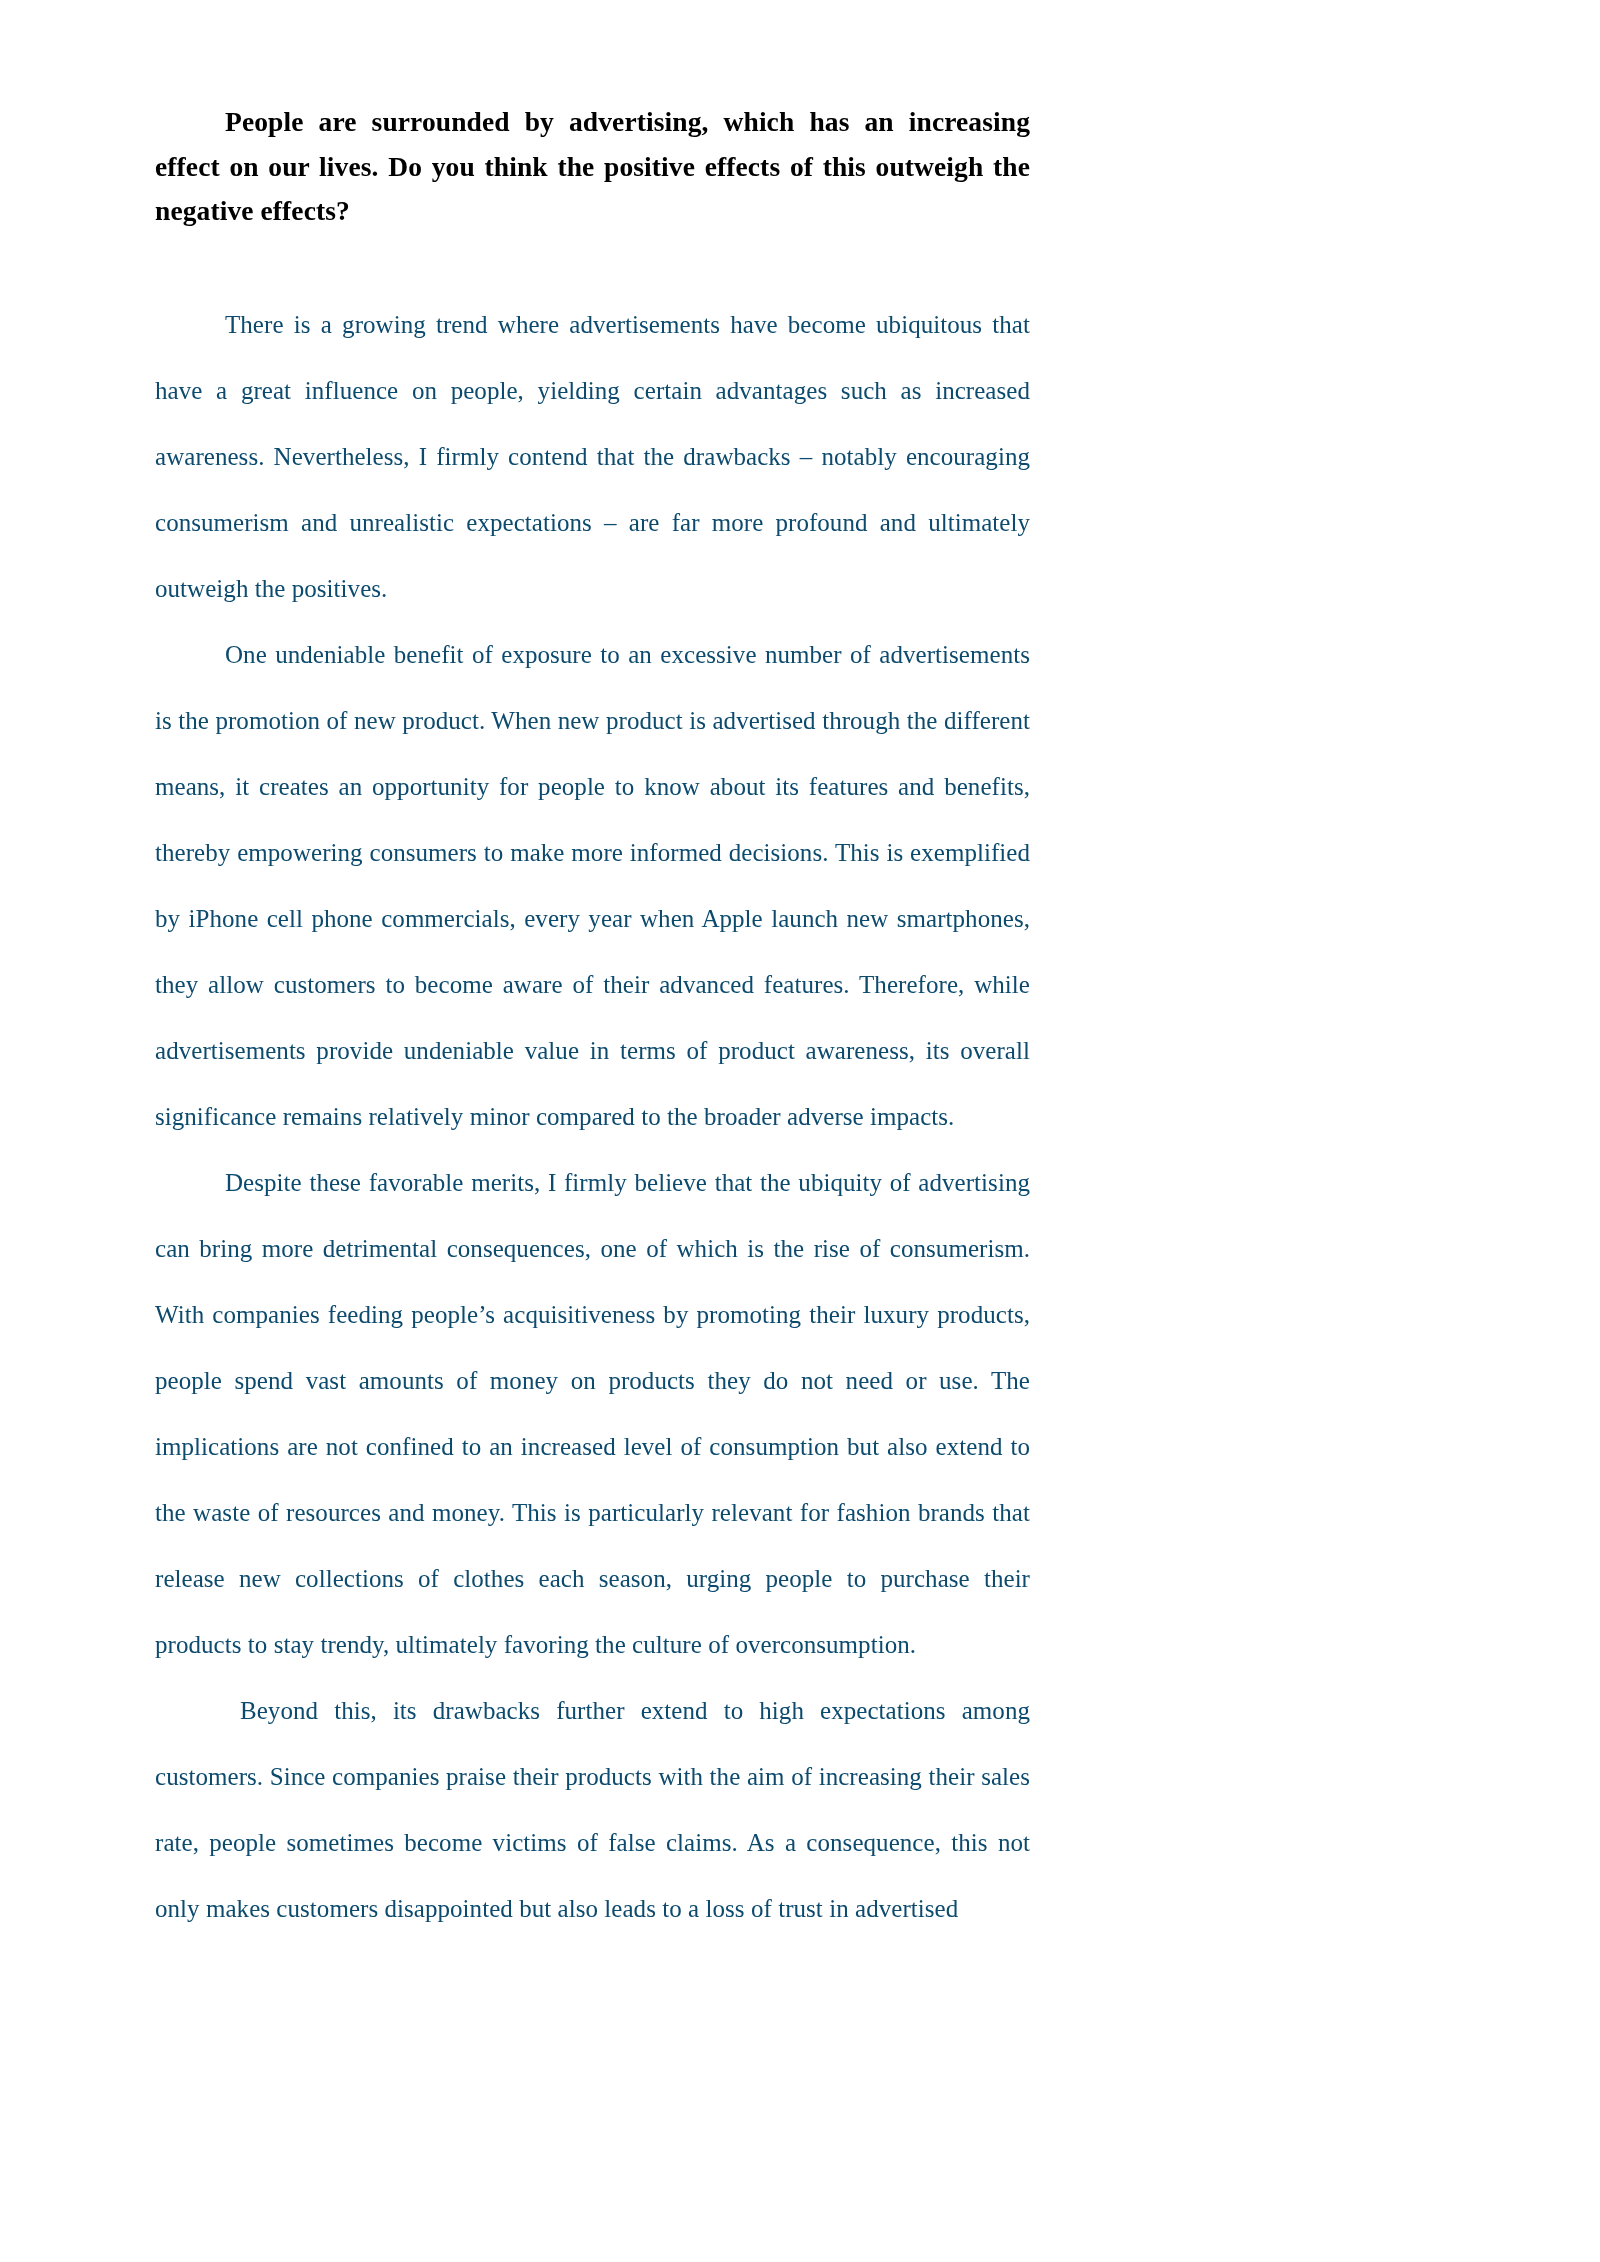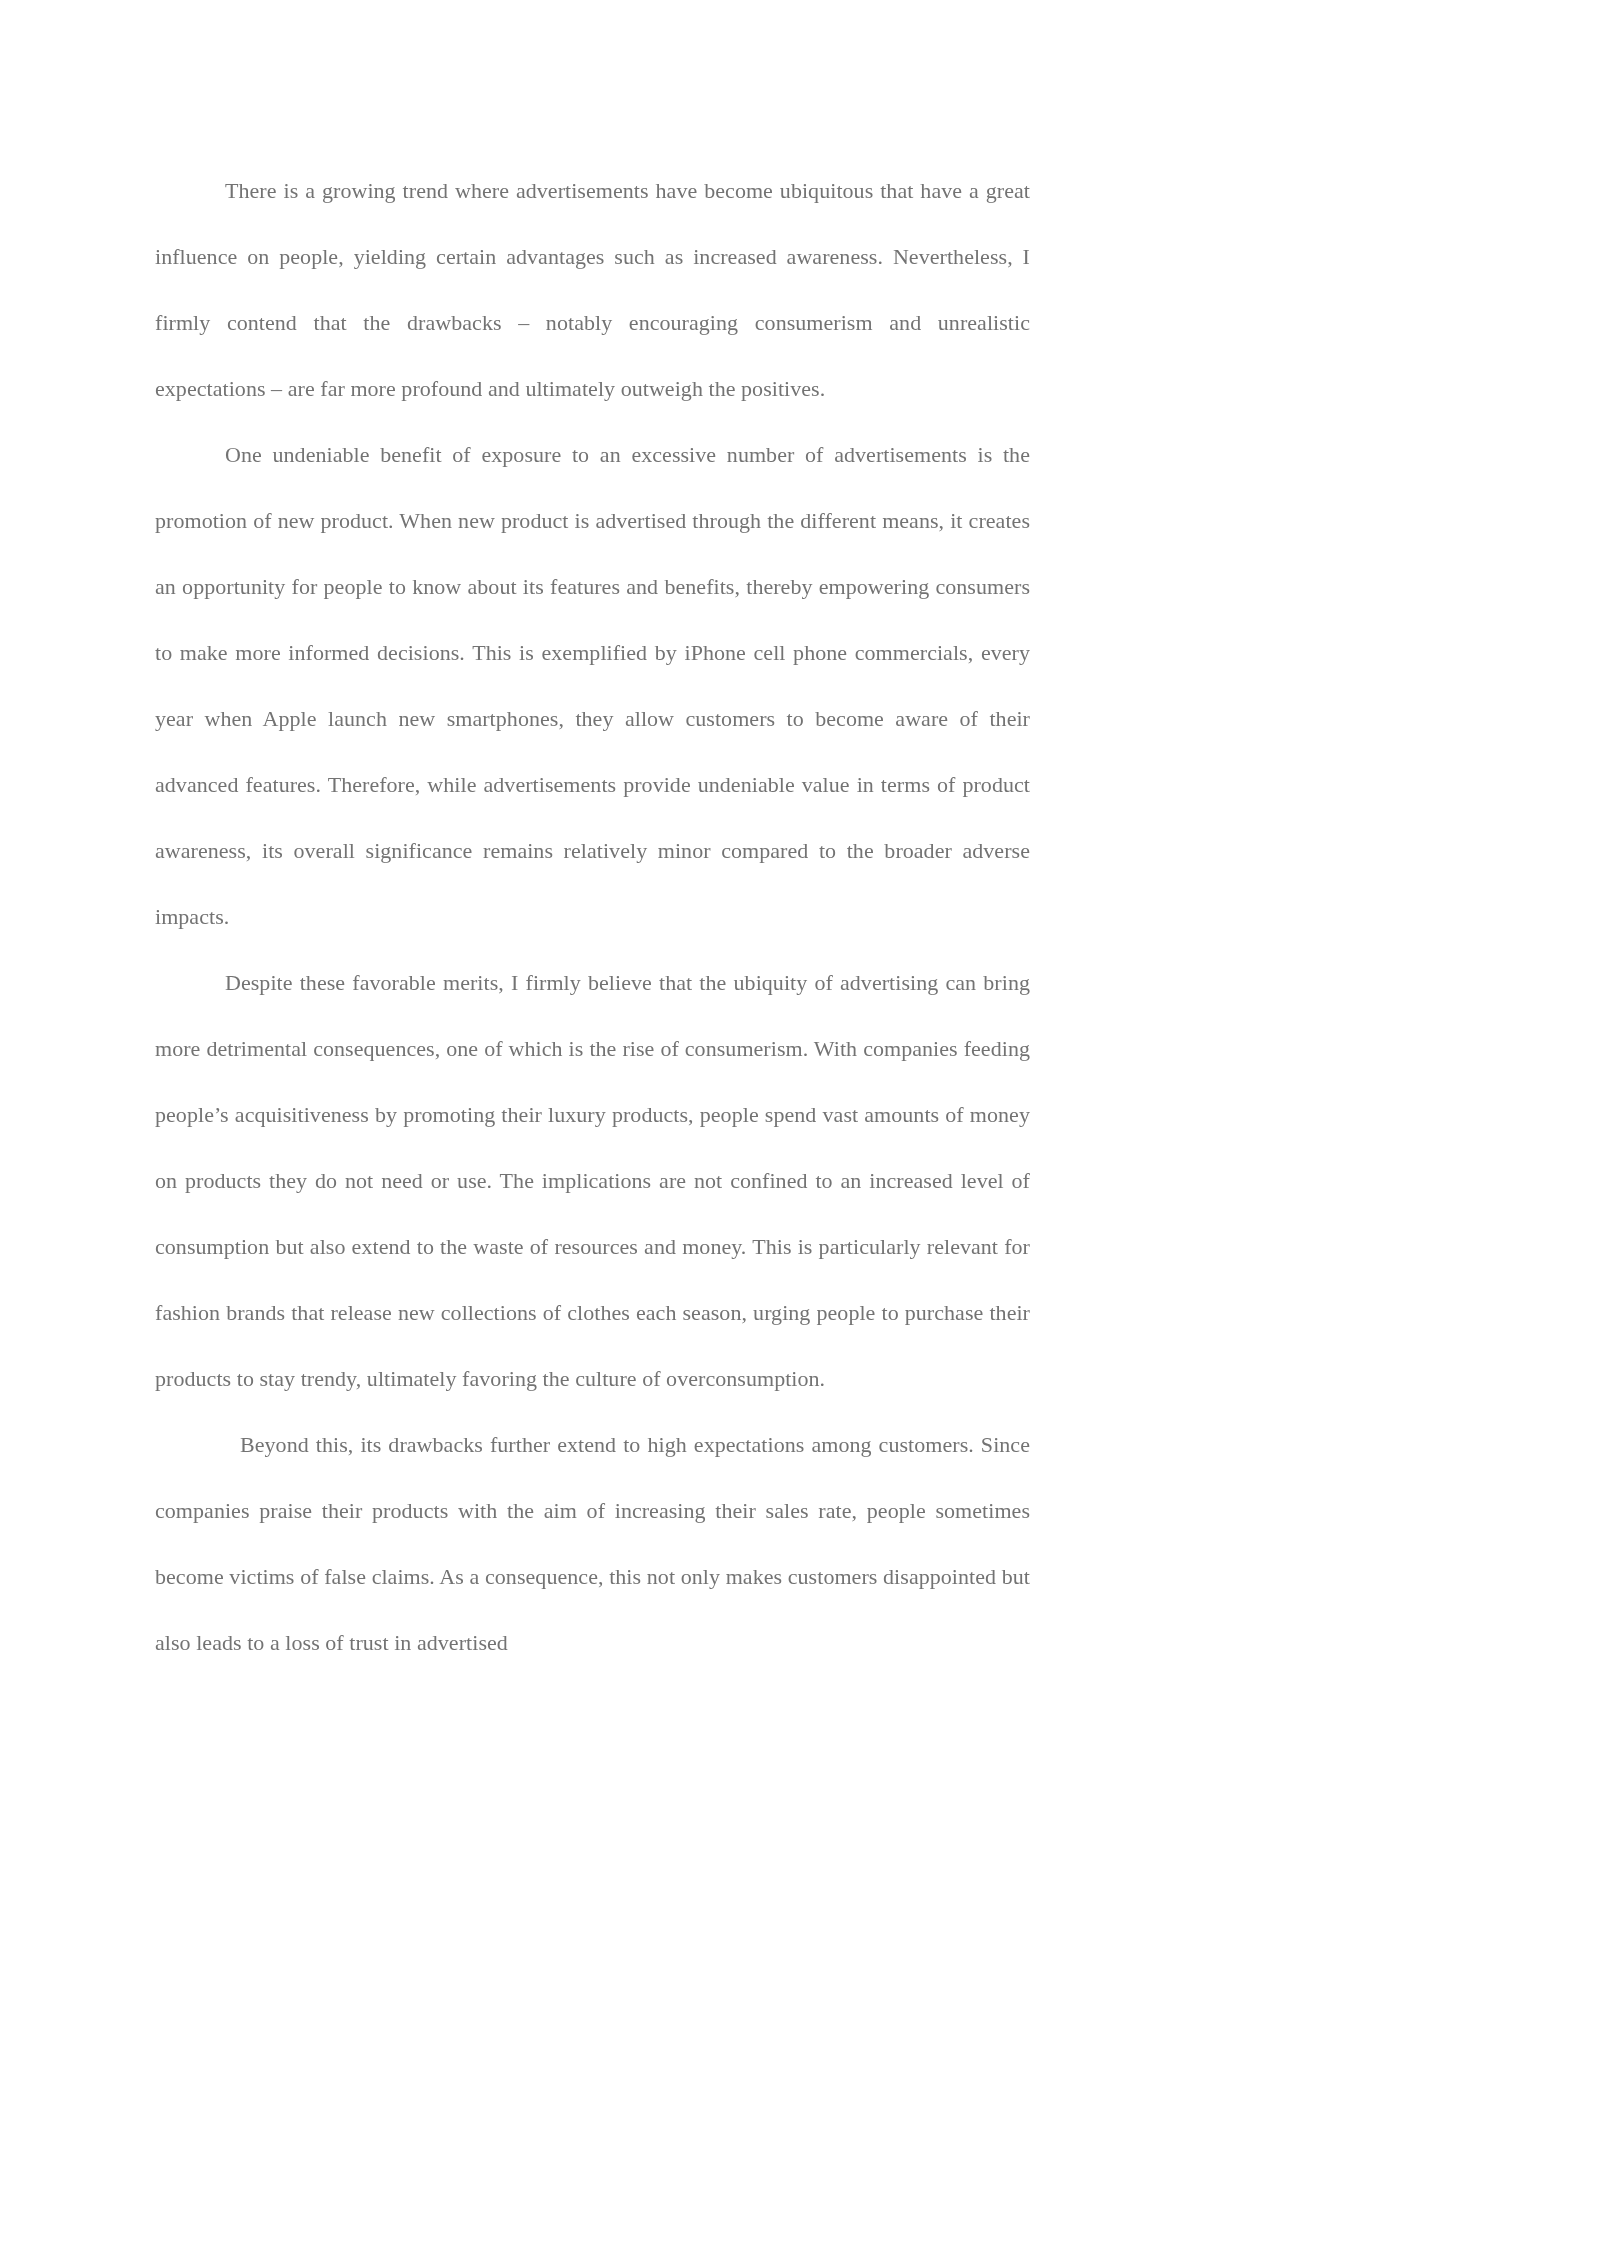--- a/index.html
+++ b/index.html
@@ -59,6 +59,7 @@
 <div class="page">
   <div class="content">
 
+    <h1 class="essay-title">People are surrounded by advertising, which has an increasing effect on our lives. Do you think the positive effects of this outweigh the negative effects?</h1>
 
     <div class="spacer-after-title"></div>
 

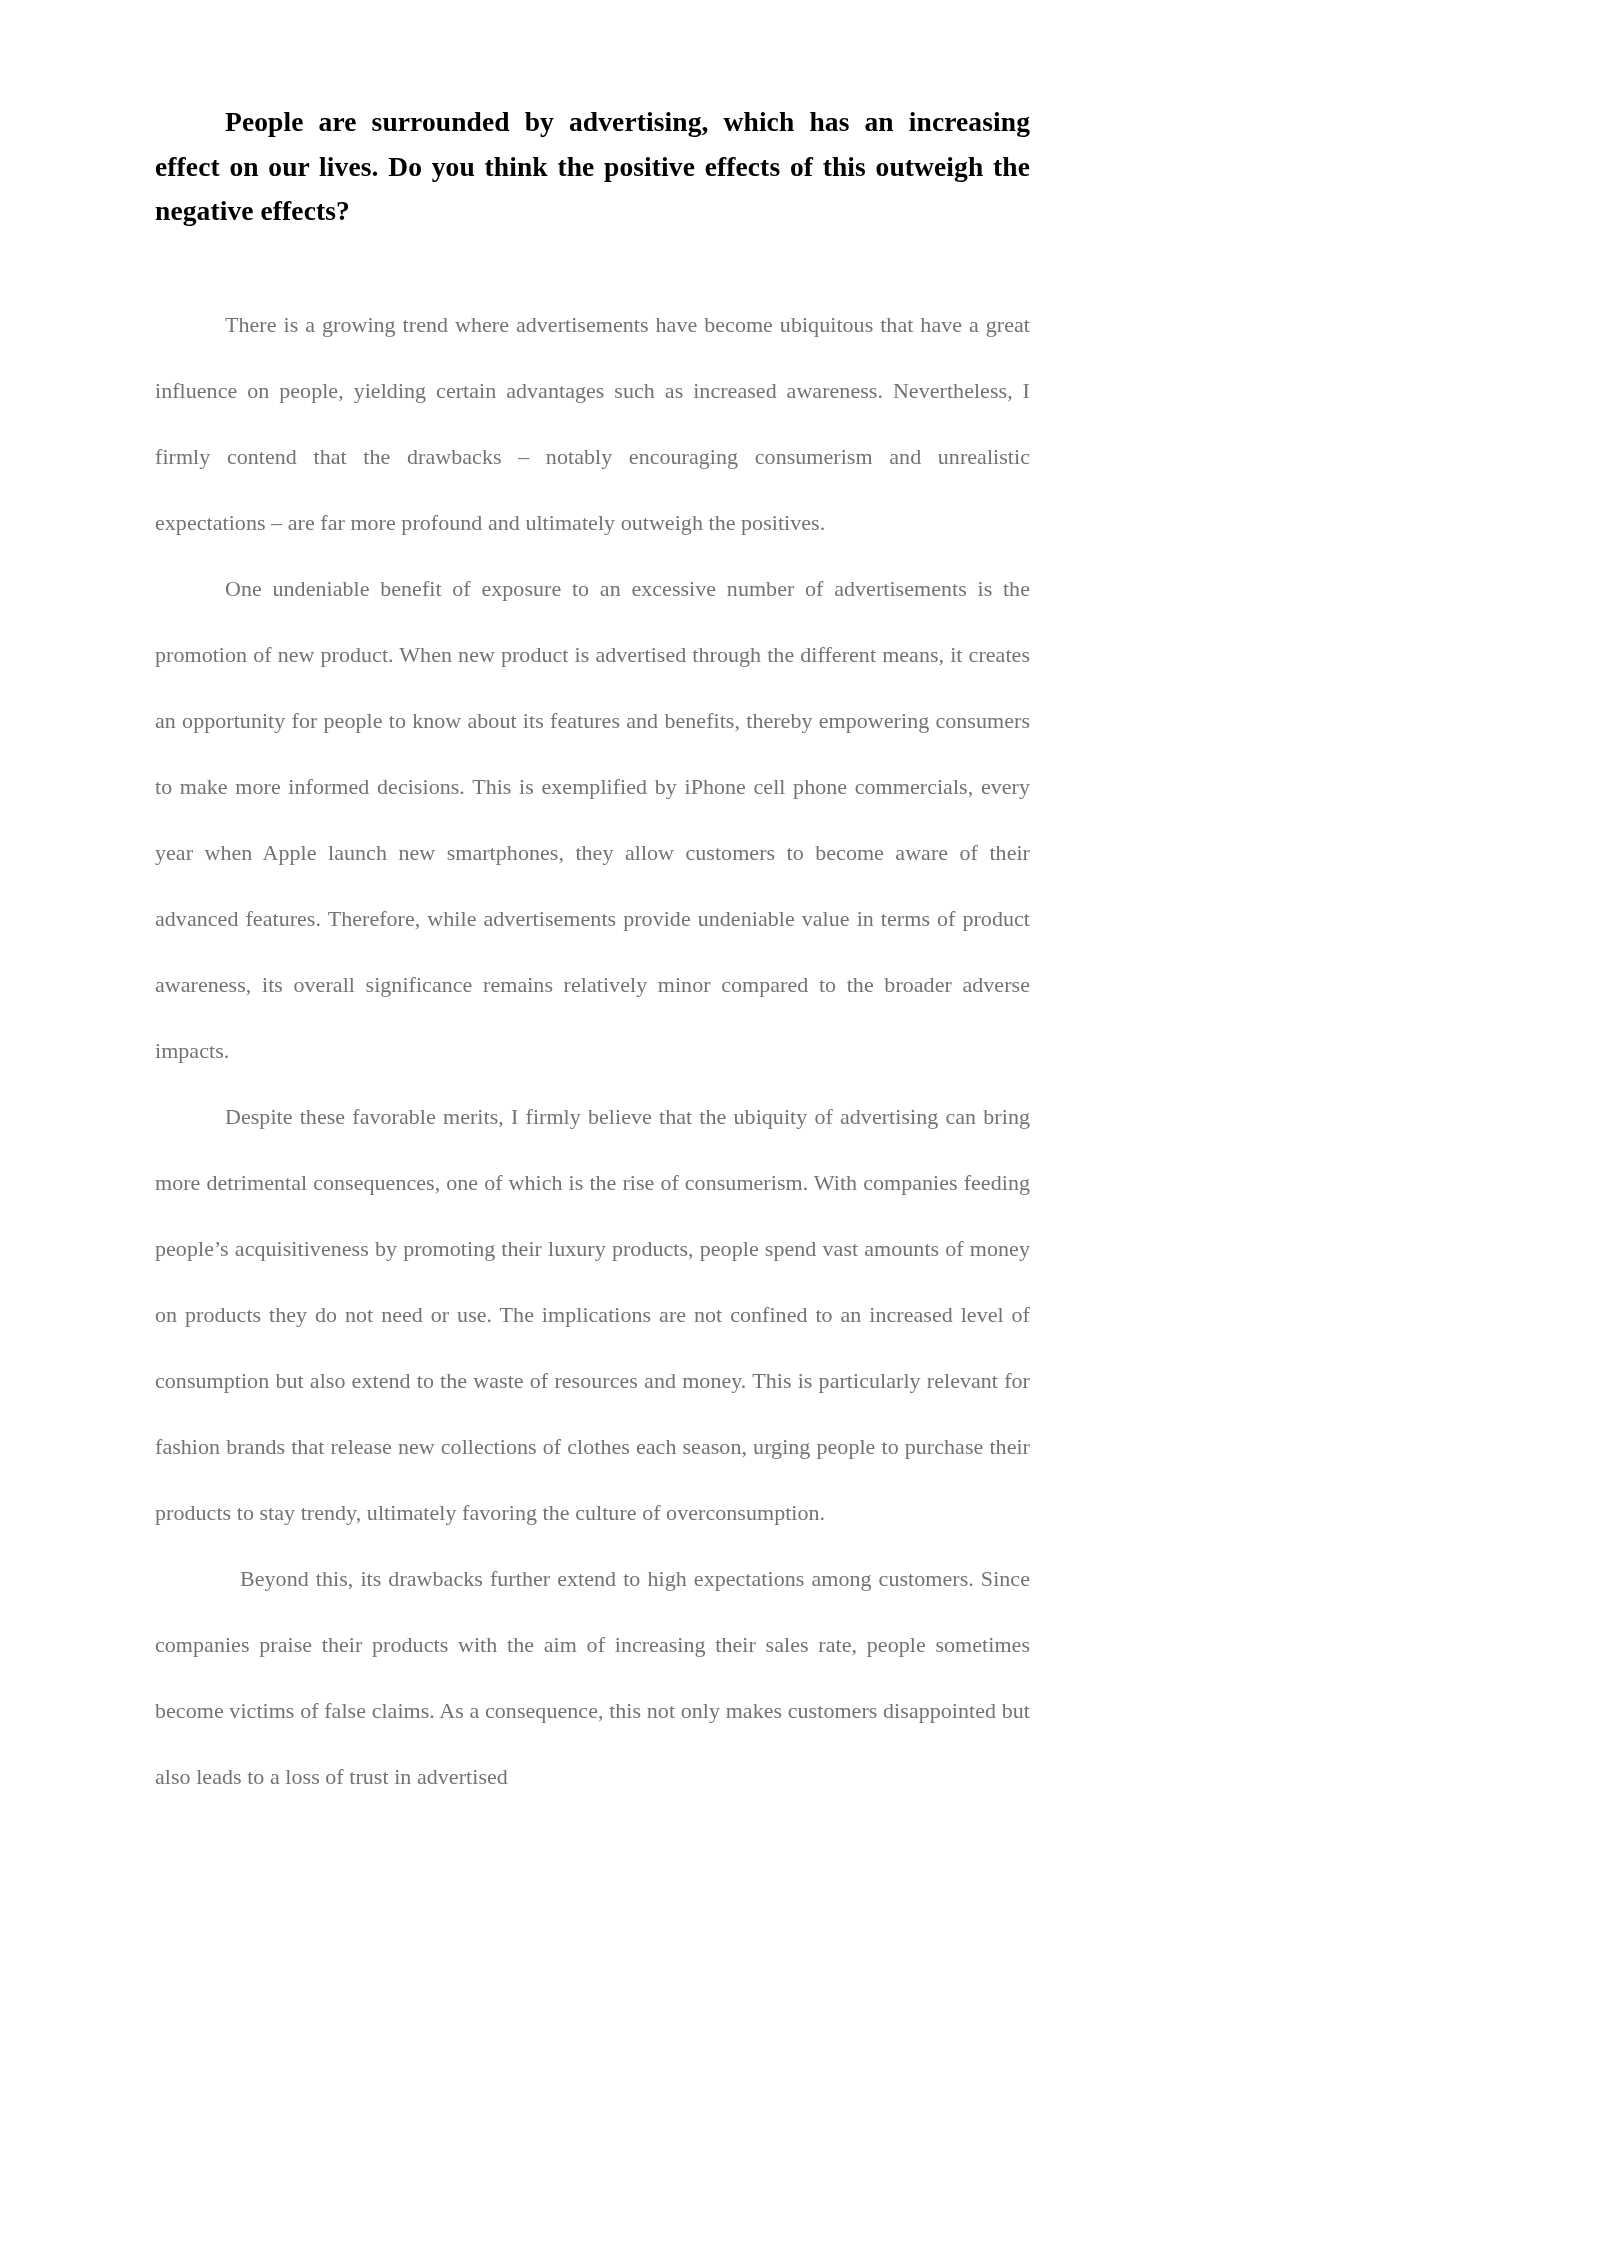--- a/index.html
+++ b/index.html
@@ -39,9 +39,9 @@
   p.body-par {
     font-family: "Liberation Serif", "DejaVu Serif", serif;
     font-weight: normal;
-    font-size: 22px;
+    font-size: 25px;
     line-height: 66px;
-    color: #737373;
+    color: #0c4a6e;
     text-align: justify;
     text-justify: inter-word;
     text-indent: 70px;

